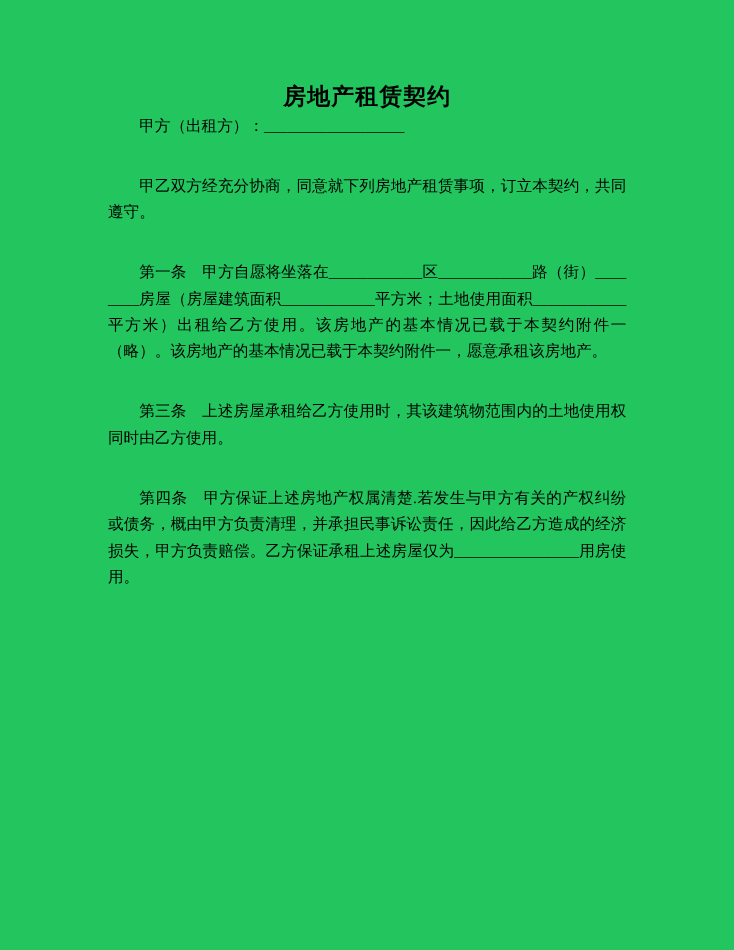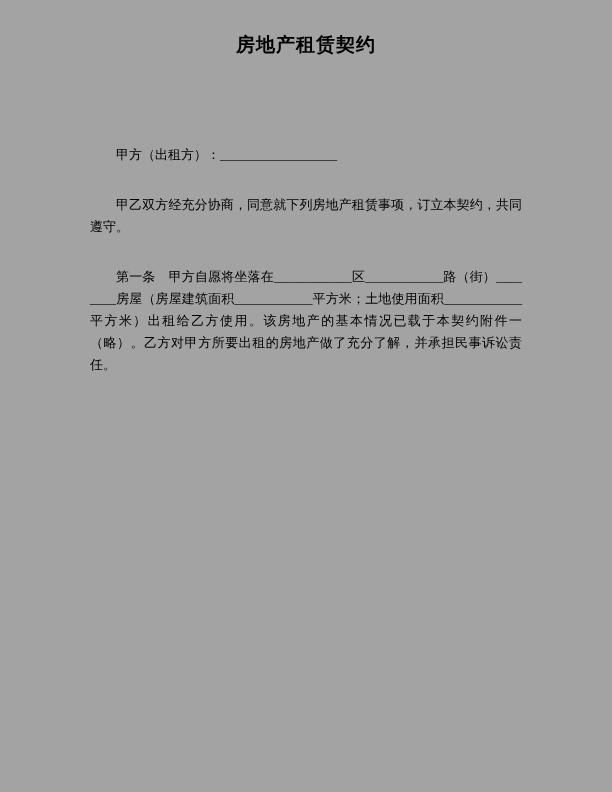--- a/index.html
+++ b/index.html
@@ -12,9 +12,9 @@
     width: 612px;
     height: 792px;
     margin: 0 auto;
-    background: #a3a3a3;
+    background: #22c55e;
     box-sizing: border-box;
-    padding: 32px 90px 60px 90px;
+    padding: 68px 90px 60px 90px;
     color: #000000;
     font-family: "Liberation Serif", "DejaVu Serif", serif;
     font-size: 13px;

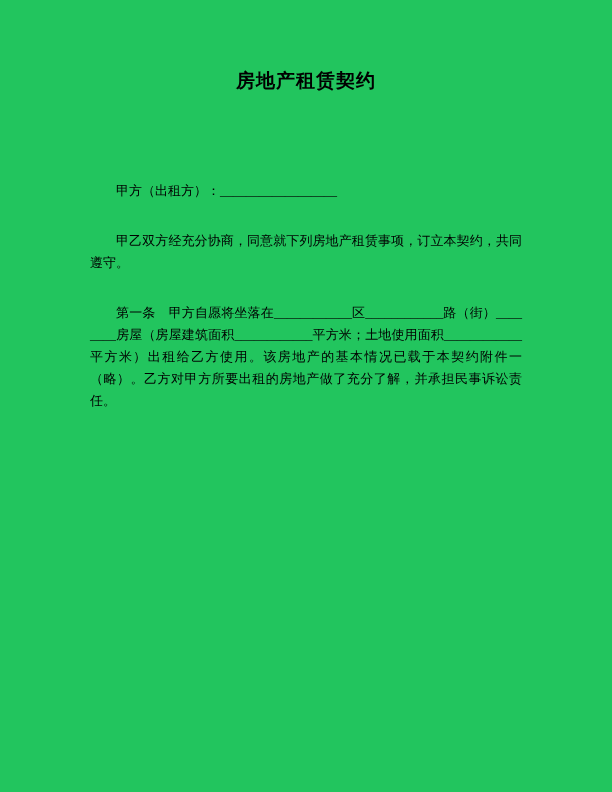--- a/index.html
+++ b/index.html
@@ -30,7 +30,6 @@
     color: #000000;
   }
   .party-block {
-    margin-top: 86px;
     padding-left: 2em;
   }
   .party-line {

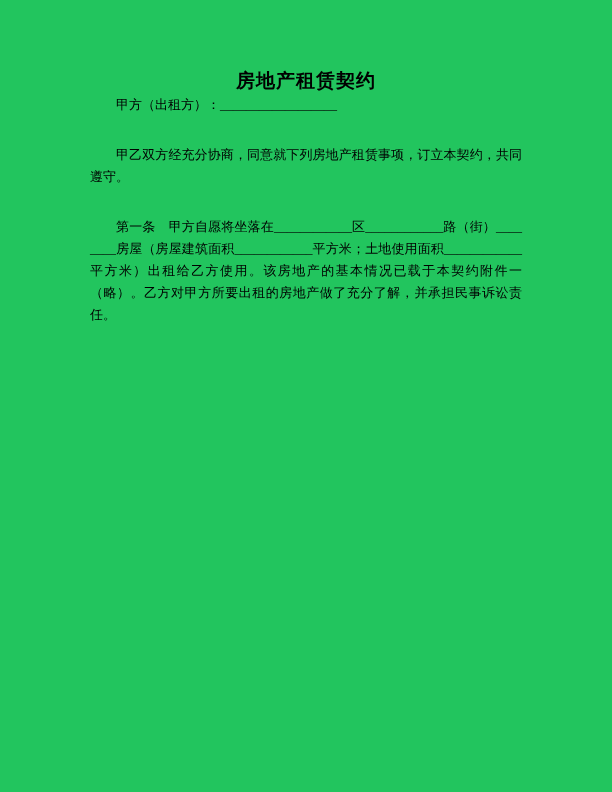--- a/index.html
+++ b/index.html
@@ -62,7 +62,7 @@
 
   <p class="para">甲乙双方经充分协商，同意就下列房地产租赁事项，订立本契约，共同遵守。</p>
 
-  <p class="para">第一条　甲方自愿将坐落在____________区____________路（街）________房屋（房屋建筑面积____________平方米；土地使用面积____________平方米）出租给乙方使用。该房地产的基本情况已载于本契约附件一（略）。乙方对甲方所要出租的房地产做了充分了解，并承担民事诉讼责任。</p>
+  <p class="para">第一条　甲方自愿将坐落在____________区____________路（街）________房屋（房屋建筑面积____________平方米；土地使用面积____________平方米）出租给乙方使用。该房地产的基本情况已载于本契约附件一（略）。该房地产的基本情况已载于本契约附件一，愿意承租该房地产。</p>
 
 
 

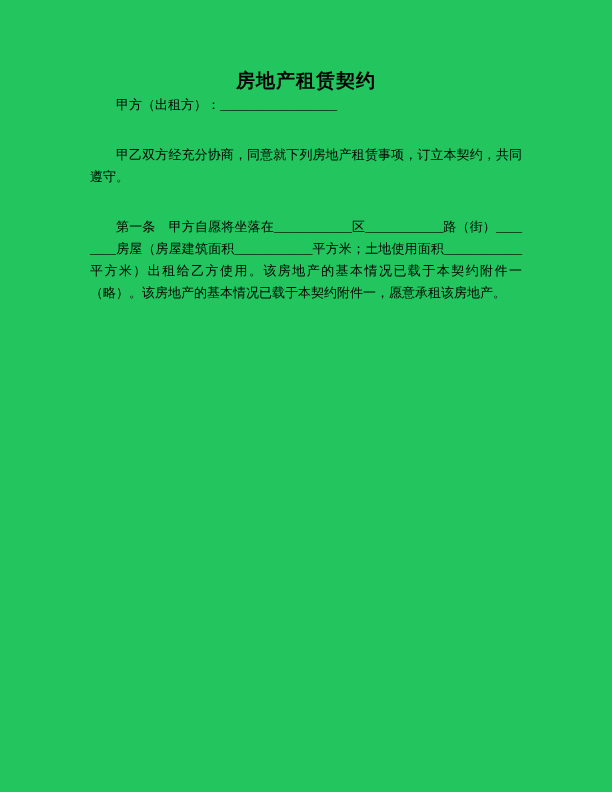--- a/index.html
+++ b/index.html
@@ -65,6 +65,7 @@
   <p class="para">第一条　甲方自愿将坐落在____________区____________路（街）________房屋（房屋建筑面积____________平方米；土地使用面积____________平方米）出租给乙方使用。该房地产的基本情况已载于本契约附件一（略）。该房地产的基本情况已载于本契约附件一，愿意承租该房地产。</p>
 
 
+  <p class="para">第三条　上述房屋承租给乙方使用时，其该建筑物范围内的土地使用权同时由乙方使用。</p>
 
 
 </div>

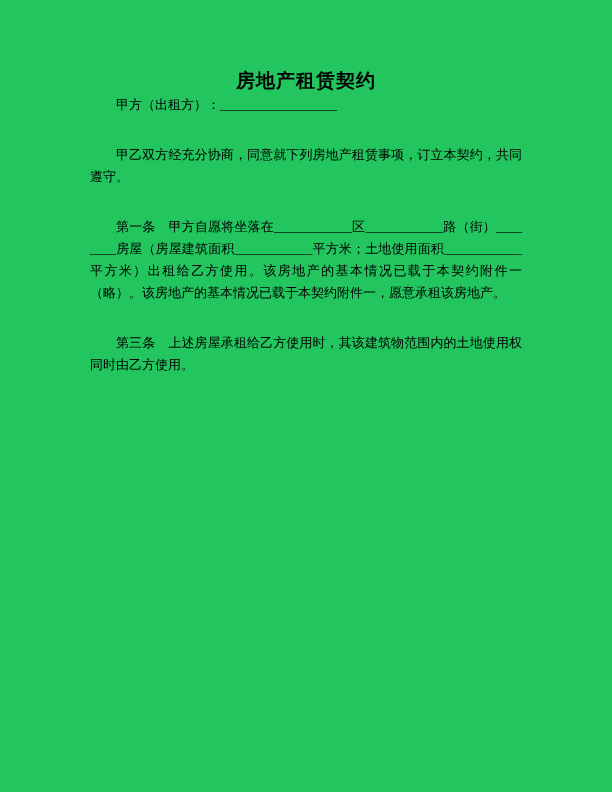--- a/index.html
+++ b/index.html
@@ -67,6 +67,7 @@
 
   <p class="para">第三条　上述房屋承租给乙方使用时，其该建筑物范围内的土地使用权同时由乙方使用。</p>
 
+  <p class="para">第四条　甲方保证上述房地产权属清楚.若发生与甲方有关的产权纠纷或债务，概由甲方负责清理，并承担民事诉讼责任，因此给乙方造成的经济损失，甲方负责赔偿。乙方保证承租上述房屋仅为________________用房使用。</p>
 
 </div>
 

